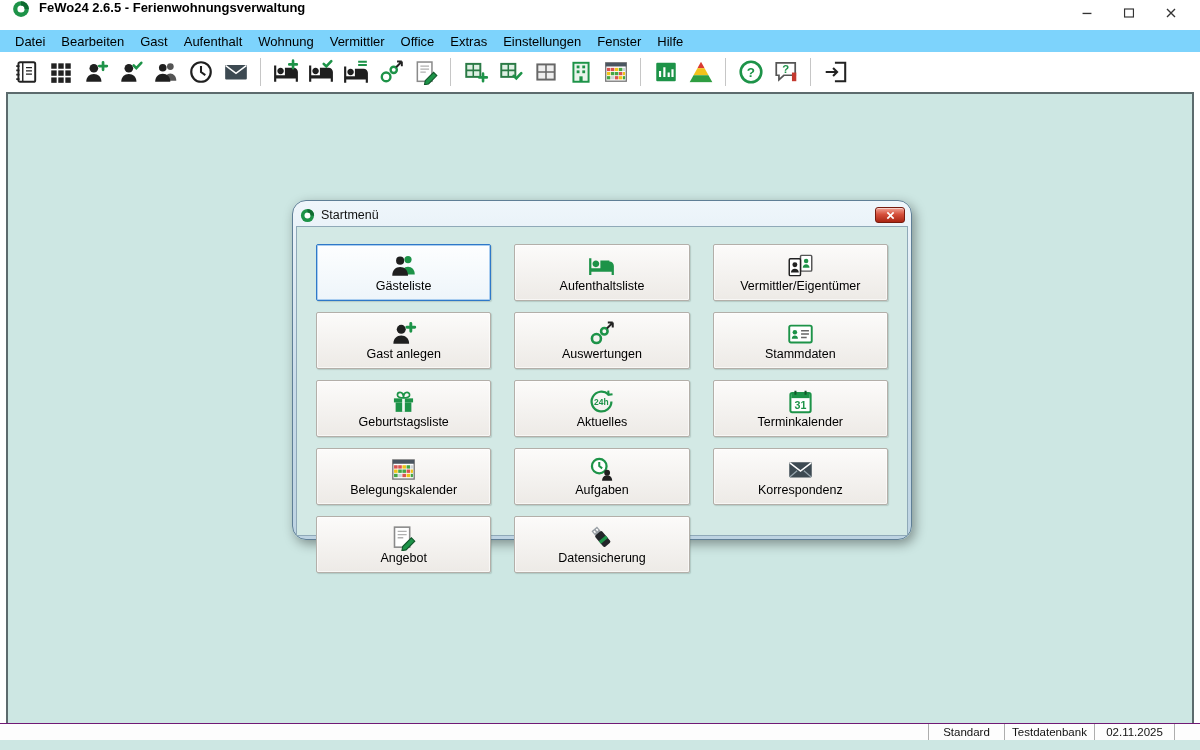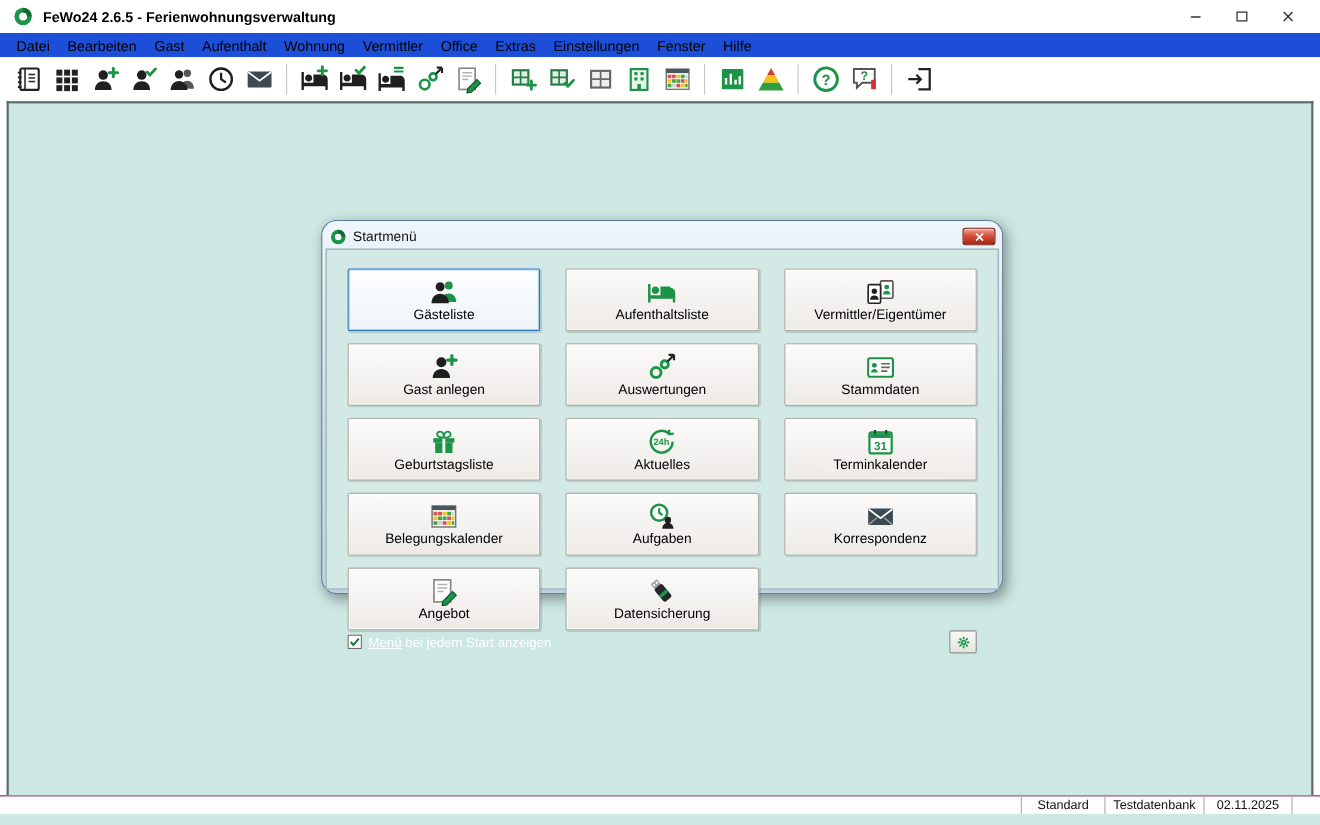--- a/index.html
+++ b/index.html
@@ -10,7 +10,7 @@
   .app { width:1200px; height:750px; display:flex; flex-direction:column; background:#fff; }
 
   
-  .titlebar { height:30px; display:flex; align-items:center; padding:0 8px 0 12px; background:#fff; }
+  .titlebar { height:30px; display:flex; padding:0 8px 0 12px; background:#fff; }
   .app-logo { width:18px; height:18px; display:flex; }
   .title-text { margin-left:9px; font-size:13px; font-weight:700; color:#000; }
   .win-controls { margin-left:auto; display:flex; }

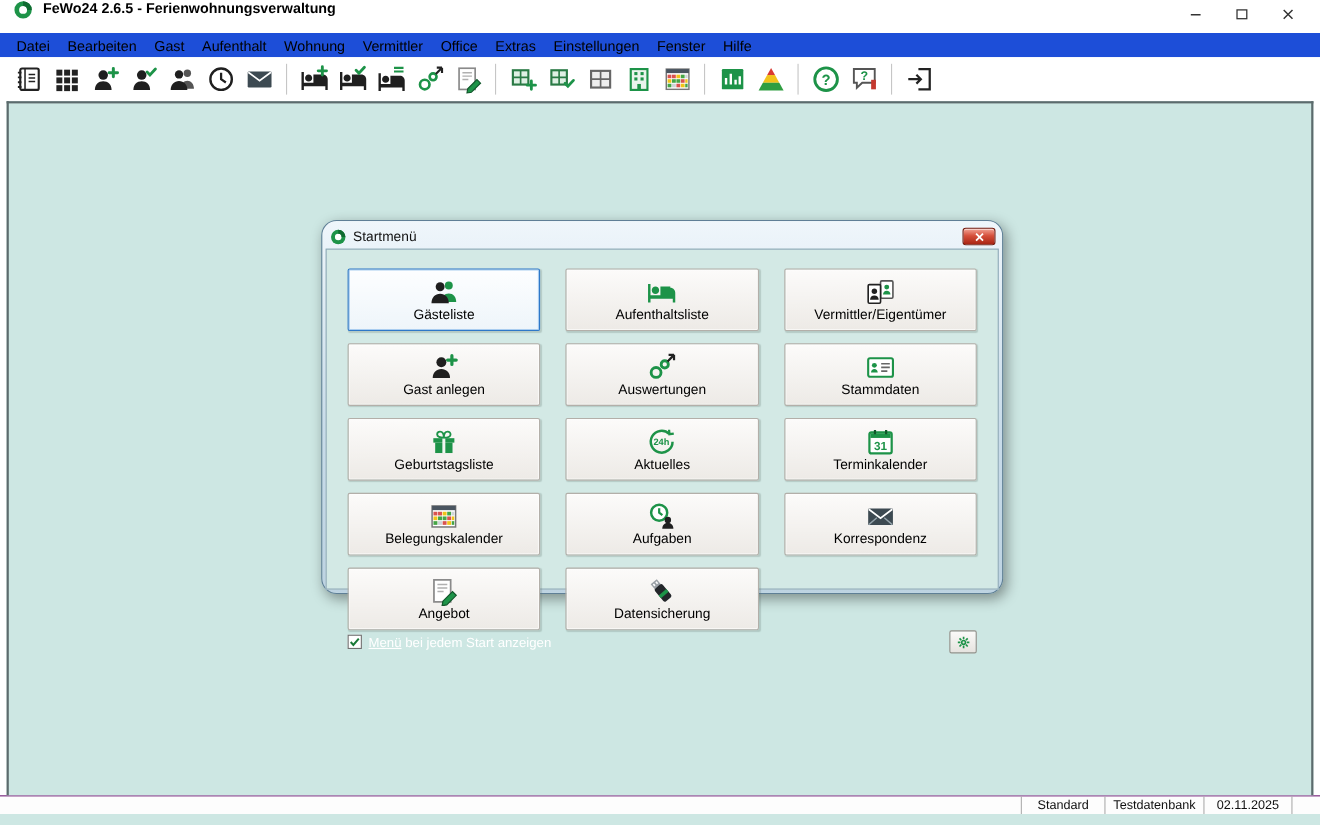--- a/index.html
+++ b/index.html
@@ -17,7 +17,7 @@
   .win-btn { width:42px; height:26px; display:flex; align-items:center; justify-content:center; cursor:pointer; }
 
   
-  .menubar { height:22px; display:flex; align-items:center; background:#1d4ed8; padding:0 7px; }
+  .menubar { height:22px; display:flex; align-items:center; background:#7dd3fc; padding:0 7px; }
   .menu-item { font-size:13px; color:#000; padding:2px 8px; cursor:default; }
 
   

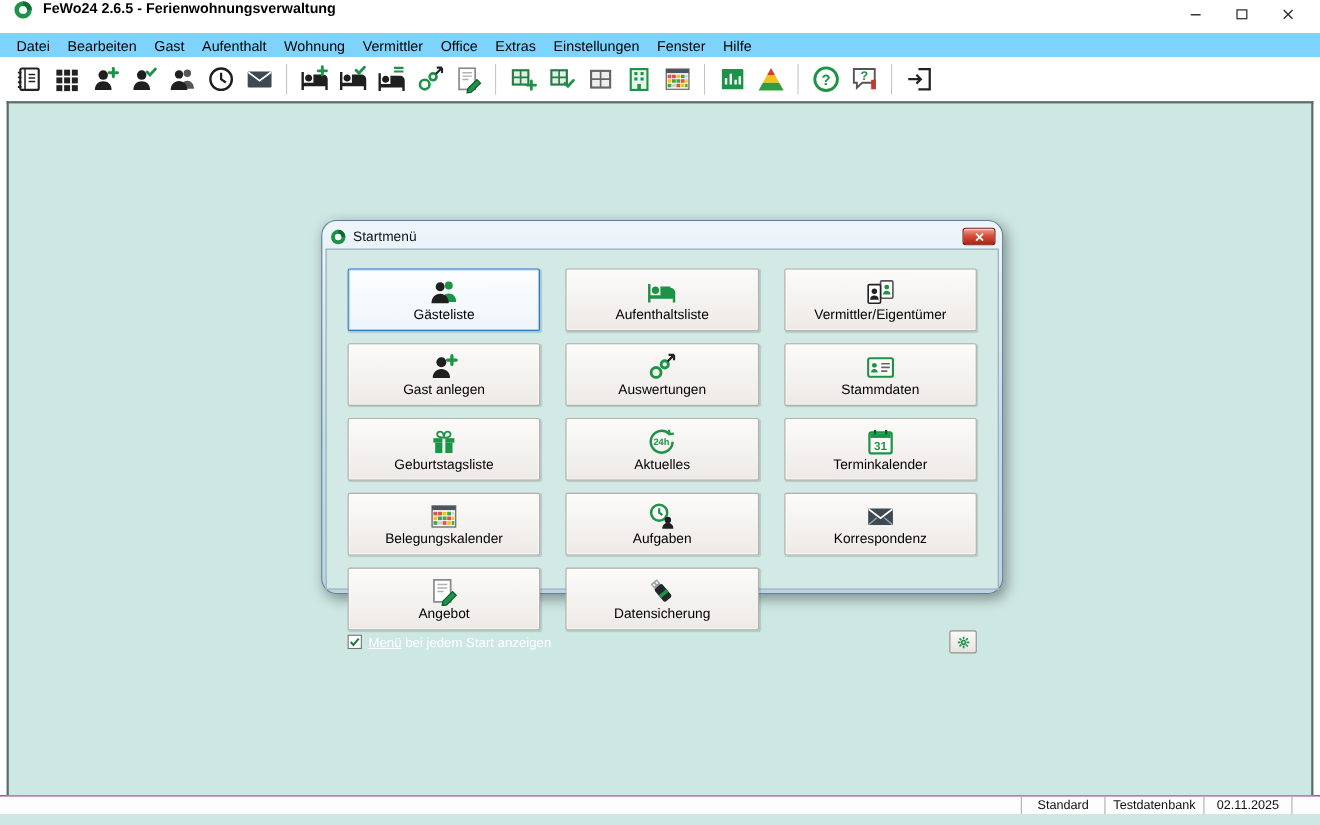--- a/index.html
+++ b/index.html
@@ -514,23 +514,6 @@
 
         </div>
 
-        <div class="dlg-footer">
-          <span class="chkbox" data-checked="true">
-            <svg viewBox="0 0 12 12" width="11" height="11">
-                <path d="M2 6.2l2.6 2.8L10 2.8" fill="none" stroke="#1a7a38" stroke-width="2"></path>
-              </svg>
-          </span>
-          <span class="chk-label"><span class="u">Menü</span><span> bei jedem Start anzeigen</span></span>
-          <span class="gear-btn">
-            <svg viewBox="0 0 24 24" width="14" height="14">
-                <g stroke="#1d9348" stroke-width="2.6">
-                  <path d="M12 3v4M12 17v4M3 12h4M17 12h4M5.6 5.6l2.8 2.8M15.6 15.6l2.8 2.8M18.4 5.6l-2.8 2.8M8.4 15.6l-2.8 2.8"></path>
-                </g>
-                <circle cx="12" cy="12" r="4.2" fill="#1d9348"></circle>
-                <circle cx="12" cy="12" r="1.7" fill="#e6e3df"></circle>
-              </svg>
-          </span>
-        </div>
       </div>
     </div>
   </div>

